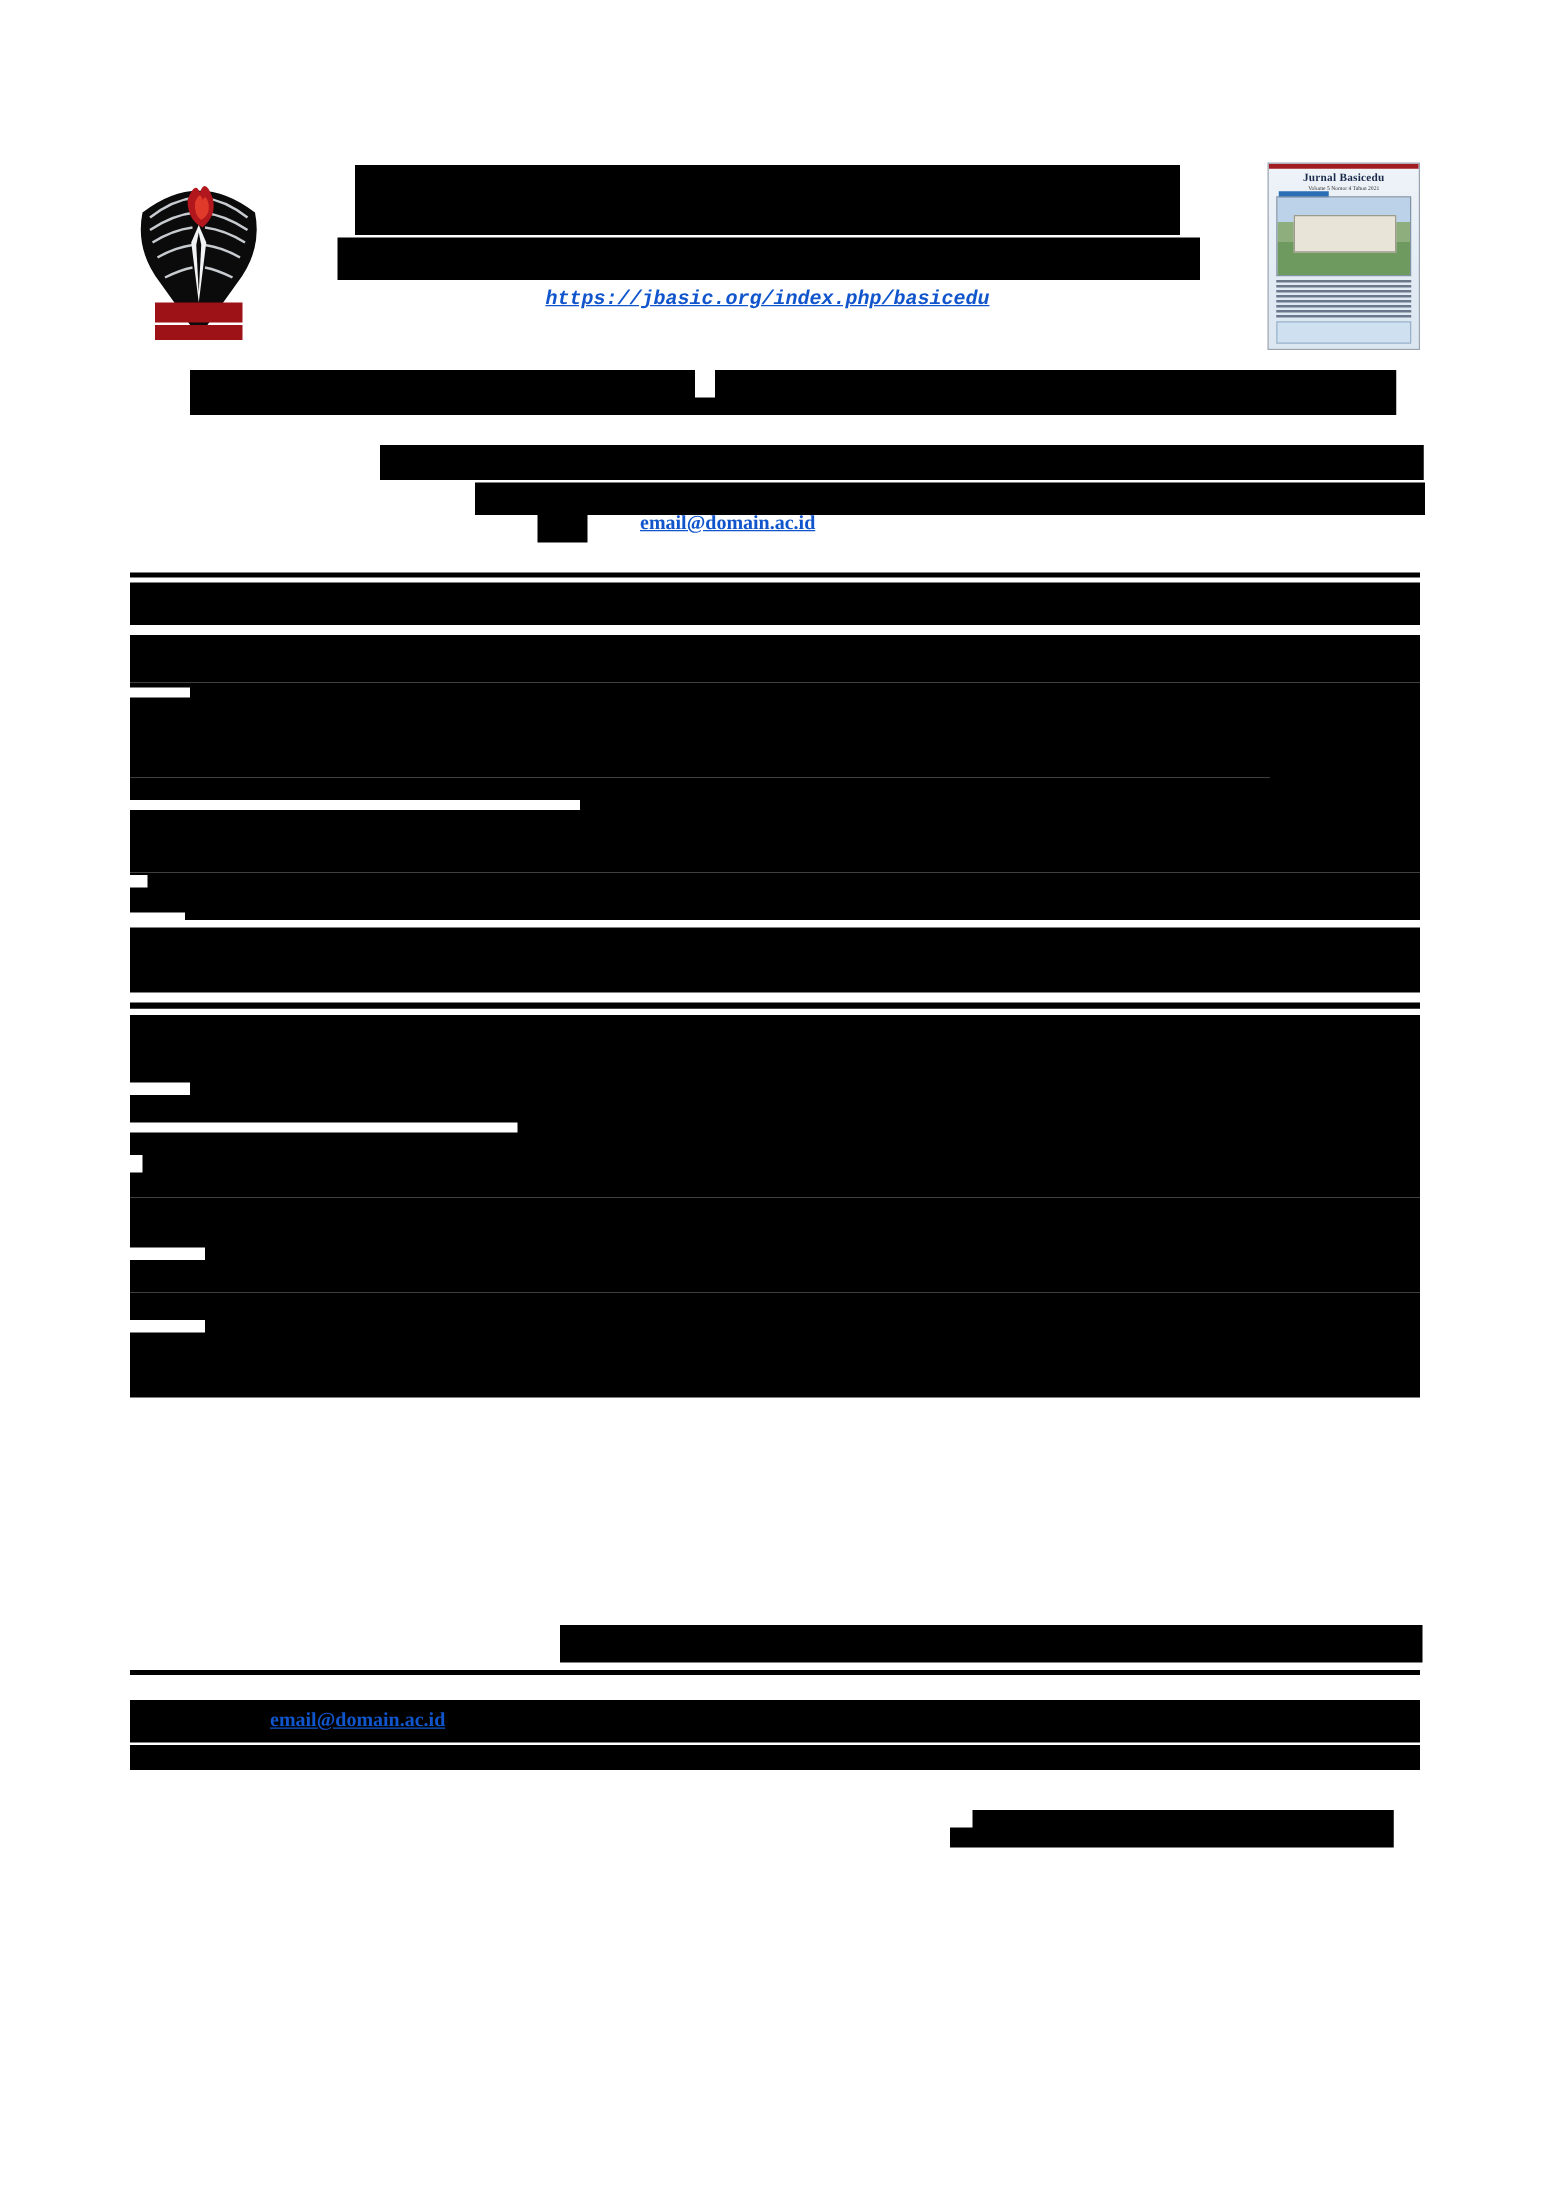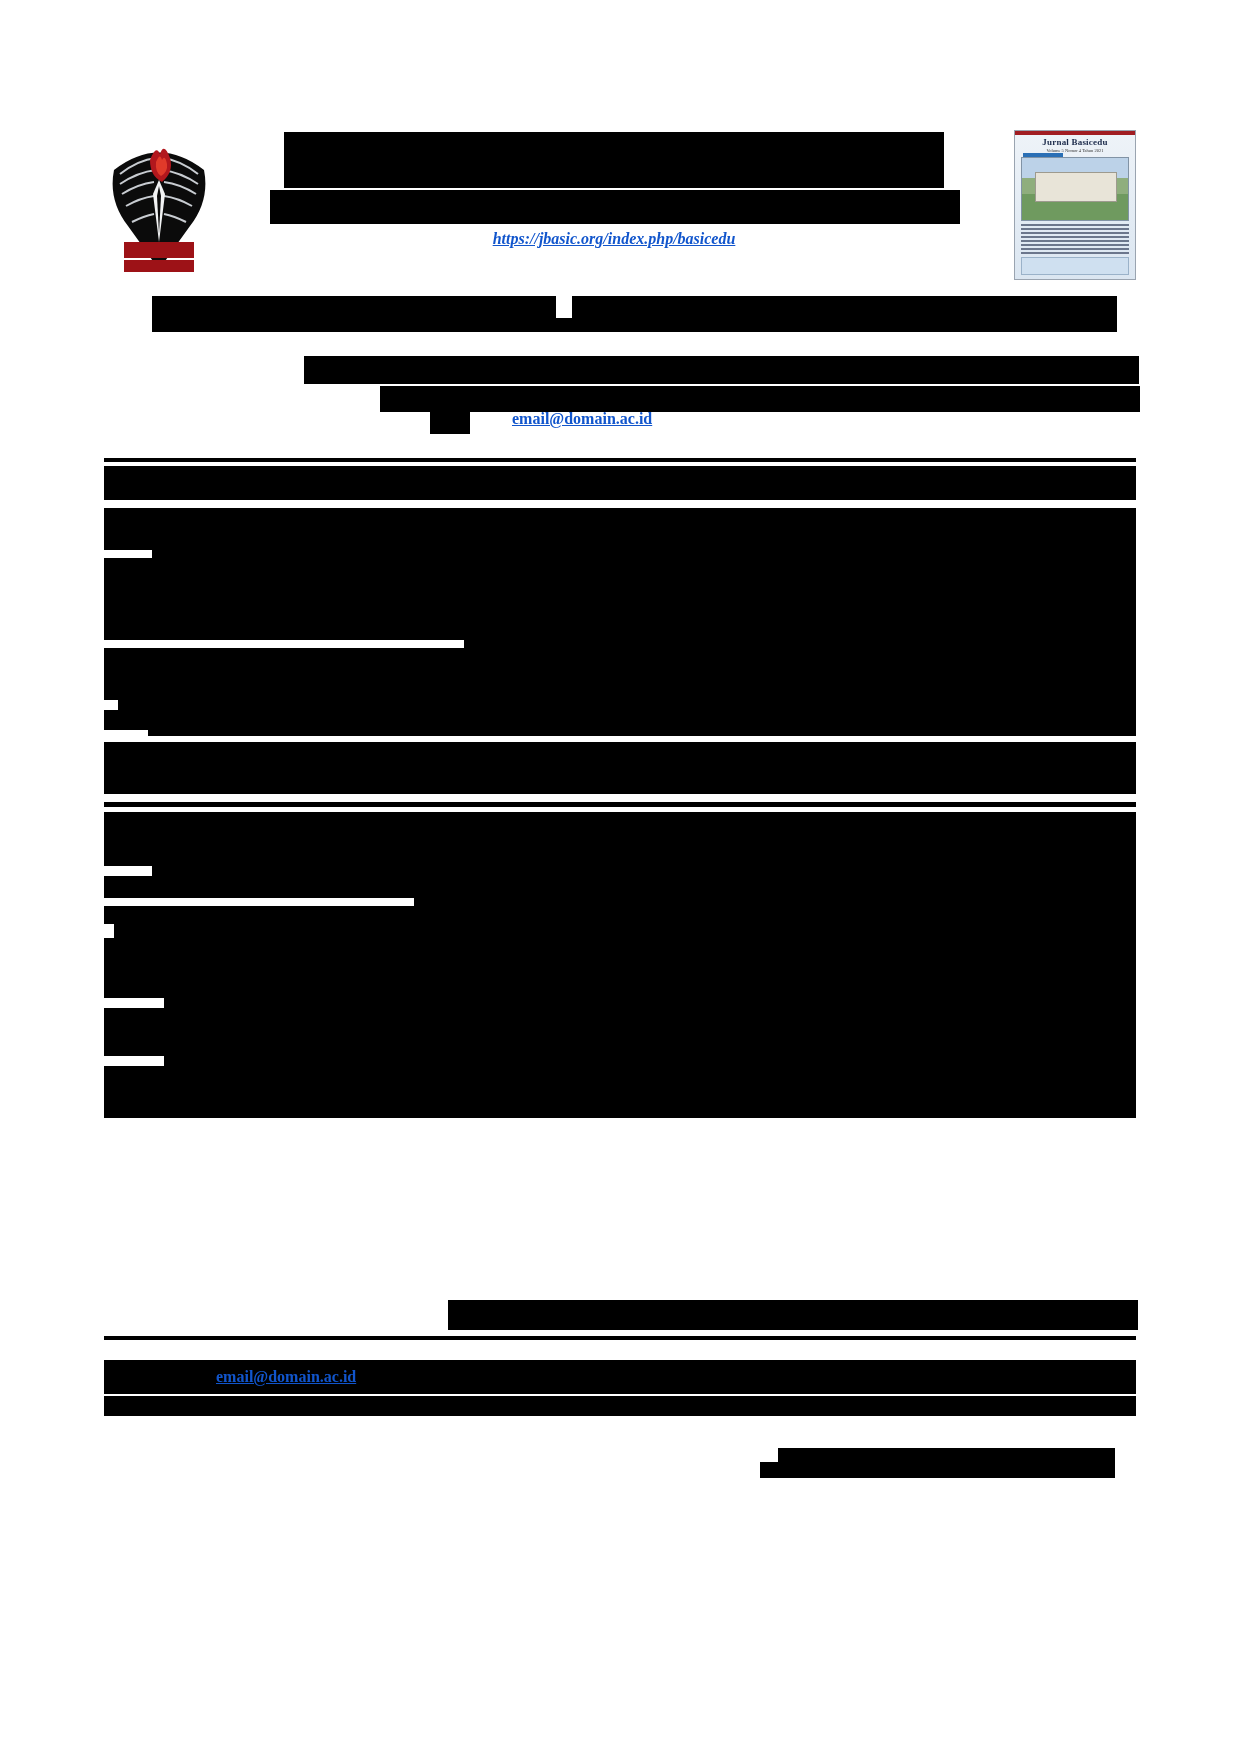--- a/index.html
+++ b/index.html
@@ -151,7 +151,7 @@
     font-size: 16px;
     font-family: "Liberation Serif", serif;
   }
-  .link.italic { font-style: italic; }
+  .link.italic { font-style: italic; font-family: Liberation Mono, monospace; }
 
   .whitegap {
     position: absolute;

